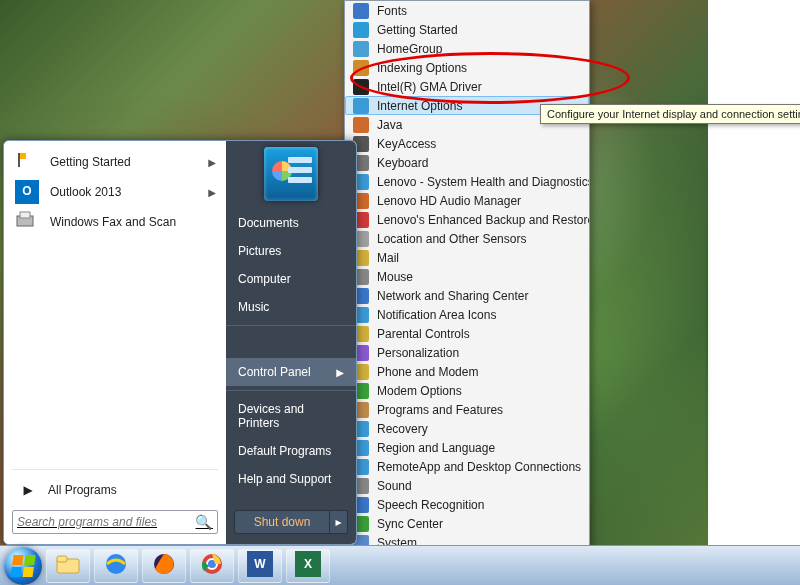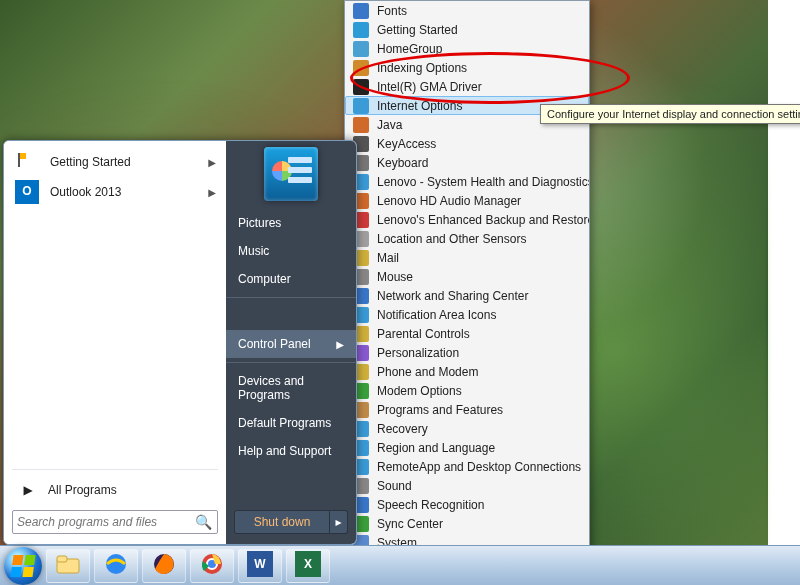--- a/index.html
+++ b/index.html
@@ -5,7 +5,7 @@
   * { box-sizing: border-box; margin: 0; padding: 0; font-family: "Segoe UI", Tahoma, sans-serif; font-size: 12px; }
   html, body { width: 800px; height: 585px; overflow: hidden; }
   .desktop {
-    position: relative; width: 768px; height: 585px;
+    position: relative; width: 708px; height: 585px;
     background: linear-gradient(135deg, #3a5a2a 0%, #6b8a4a 20%, #8a5a3a 40%, #4a6a3a 60%, #2a4a2a 80%, #5a7a3a 100%);
   }
   .desktop::before {

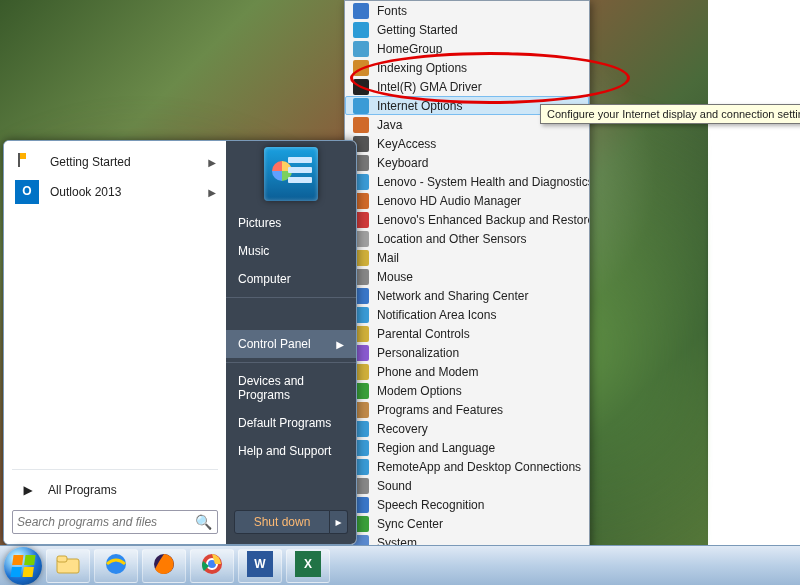--- a/index.html
+++ b/index.html
@@ -290,6 +290,17 @@
     <span>Outlook 2013</span>
     <span class="arrow">▶</span>
           </div>
+          <div class="sm-item">
+            <span class="sm-icon">
+              <span class="ic" style="width:24px;height:24px;background:none;border-radius:3px;">
+                <svg width="24" height="24">
+                  <rect x="2" y="6" width="16" height="10" fill="#bbb" stroke="#666"></rect>
+                  <rect x="5" y="2" width="10" height="6" fill="#eee" stroke="#888"></rect>
+                </svg>
+              </span>
+            </span>
+    <span>Windows Fax and Scan</span>
+    </div>
         </div>
       <div class="sm-spacer"></div>
       <div class="sm-divider"></div>

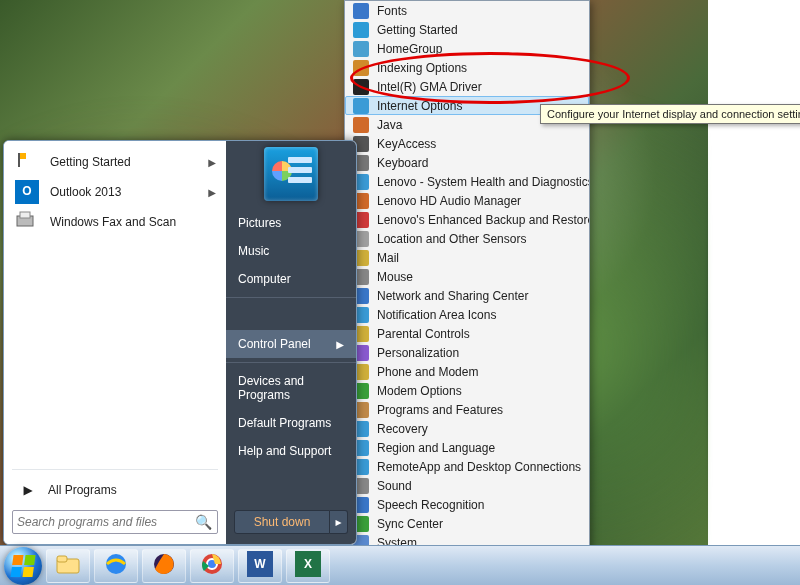--- a/index.html
+++ b/index.html
@@ -324,6 +324,9 @@
       </div>
       <div id="sm-right-list">
           <div class="sm-r-item">
+            <span>Documents</span>
+          </div>
+          <div class="sm-r-item">
             <span>Pictures</span>
           </div>
           <div class="sm-r-item">

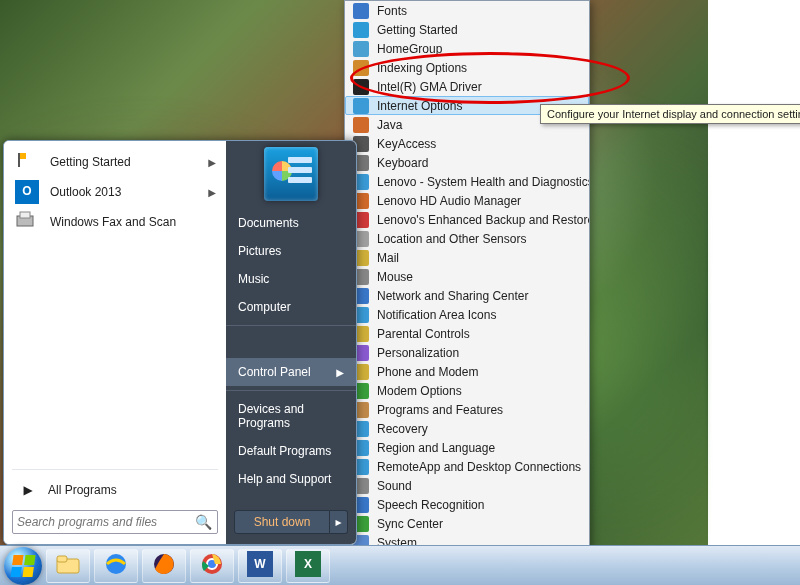--- a/index.html
+++ b/index.html
@@ -330,10 +330,10 @@
             <span>Pictures</span>
           </div>
           <div class="sm-r-item">
+            <span>Computer</span>
+          </div>
+          <div class="sm-r-item">
             <span>Music</span>
-          </div>
-          <div class="sm-r-item">
-            <span>Computer</span>
           </div>
           <div class="sm-r-div"></div>
           <div class="sm-r-item hover">

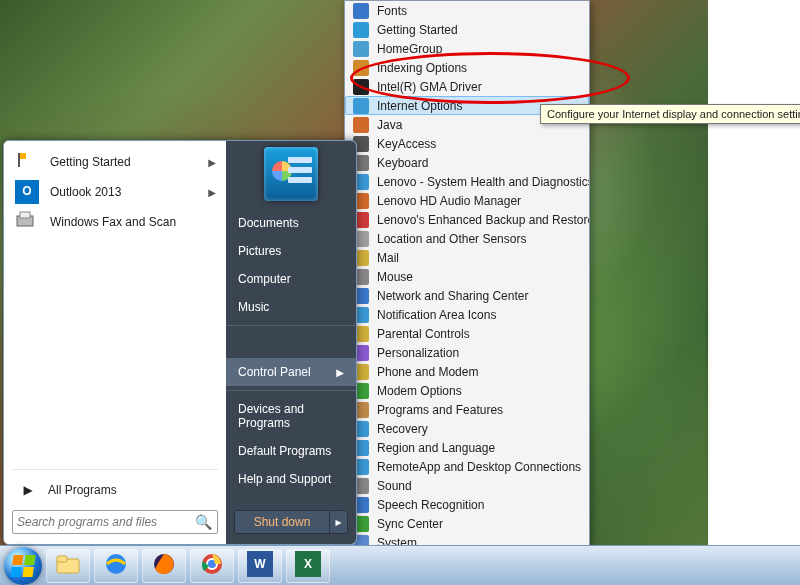--- a/index.html
+++ b/index.html
@@ -342,7 +342,7 @@
           </div>
           <div class="sm-r-div"></div>
           <div class="sm-r-item">
-            <span>Devices and Programs</span>
+            <span>Devices and Printers</span>
           </div>
           <div class="sm-r-item">
             <span>Default Programs</span>

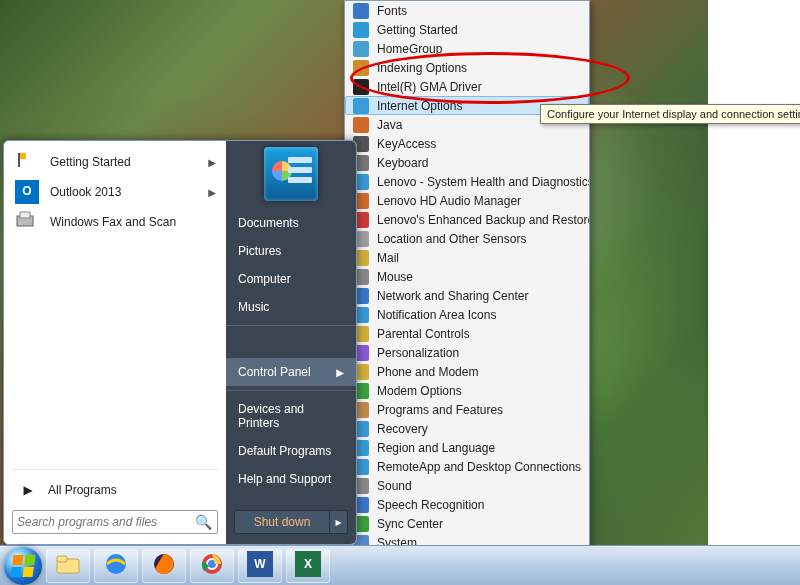--- a/index.html
+++ b/index.html
@@ -36,7 +36,7 @@
   .sm-divider { height: 1px; background: #e3e7eb; margin: 4px 6px; }
   .sm-spacer { flex: 1; }
   .all-programs { display: flex; align-items: center; gap: 10px; padding: 6px 12px; color: #222; }
-  .search-wrap { padding: 4px 6px 6px 6px; }
+  .search-wrap { padding: 4px 6px 6px 6px; text-decoration: underline; }
   .search-box {
     display: flex; align-items: center; border: 1px solid #99a; border-radius: 2px;
     background: #fff; height: 24px; padding: 0 4px;

